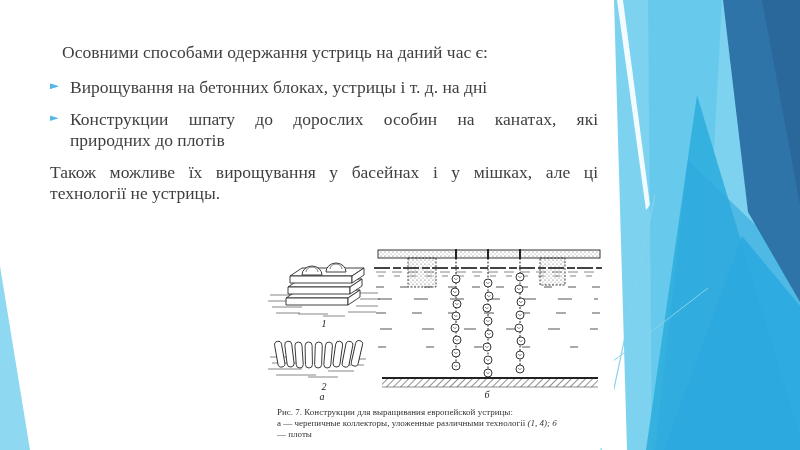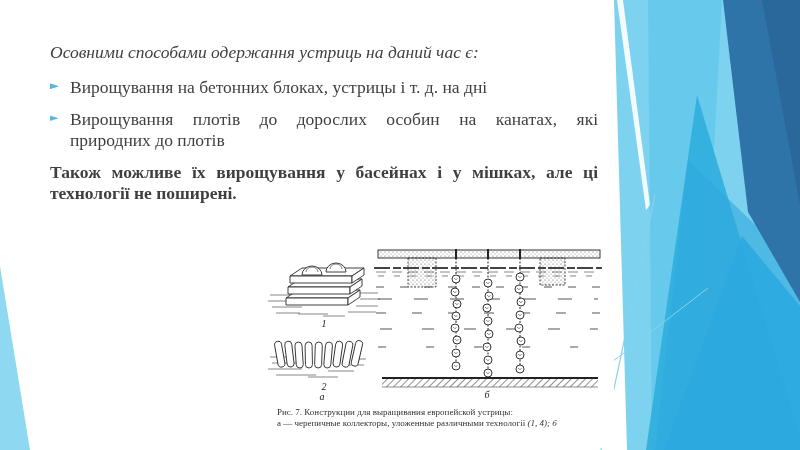--- a/index.html
+++ b/index.html
@@ -15,7 +15,7 @@
     position:absolute;left:50px;top:42px;width:548px;z-index:2;
     color:#3f3f3f;font-size:17.5px;line-height:21px;
   }
-  .slide-title{margin:0 0 14px 0;font-style:italic;}
+  .slide-title{margin:0 0 14px 12px;}
   ul.bullets{list-style:none;margin:0;padding:0;}
   ul.bullets li{position:relative;padding-left:20px;margin:0 0 11px 0;}
   .bullet-marker{

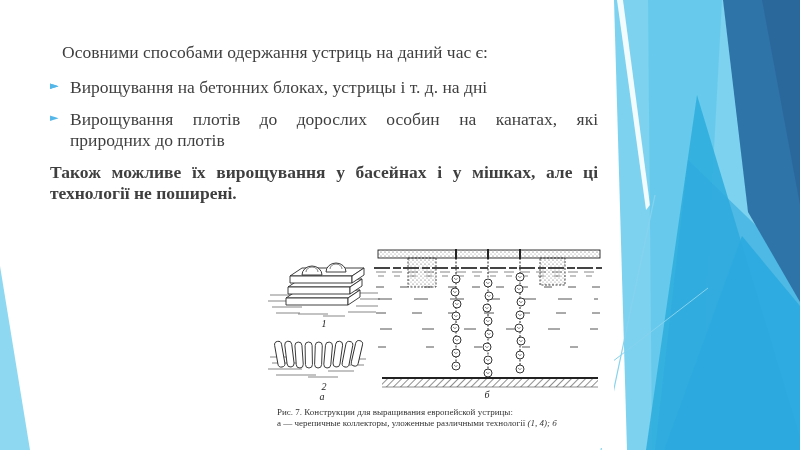--- a/index.html
+++ b/index.html
@@ -70,7 +70,7 @@
     </li>
     <li>
       <span class="bullet-marker">►</span>
-      <div class="force-just">Вирощування плотів до дорослих особин на канатах, які</div>
+      <div class="force-just">Конструкции шпату до дорослих особин на канатах, які</div>
       <div>природних до плотів</div>
     </li>
   </ul>

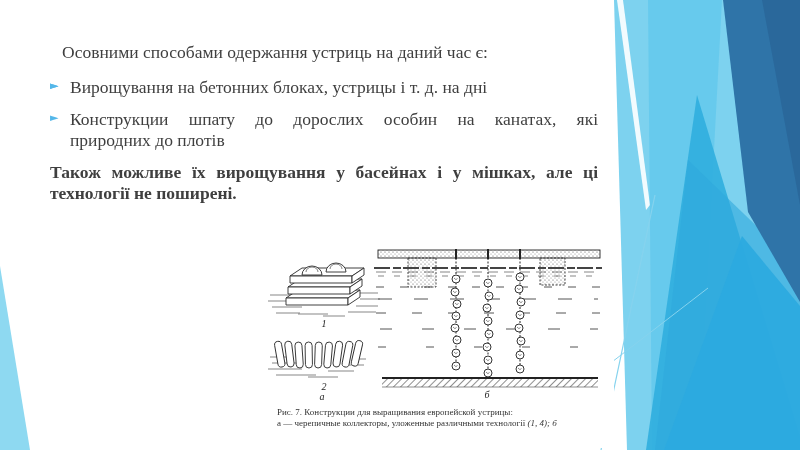--- a/index.html
+++ b/index.html
@@ -23,7 +23,7 @@
     color:#54b7e9;font-family:"DejaVu Sans", sans-serif;
   }
   .force-just{text-align:justify;text-align-last:justify;}
-  .paragraph{margin:11px 0 0 0;font-weight:bold;}
+  .paragraph{margin:11px 0 0 0;}
   
   .figure-box{
     position:absolute;left:268px;top:243px;width:346px;height:205px;

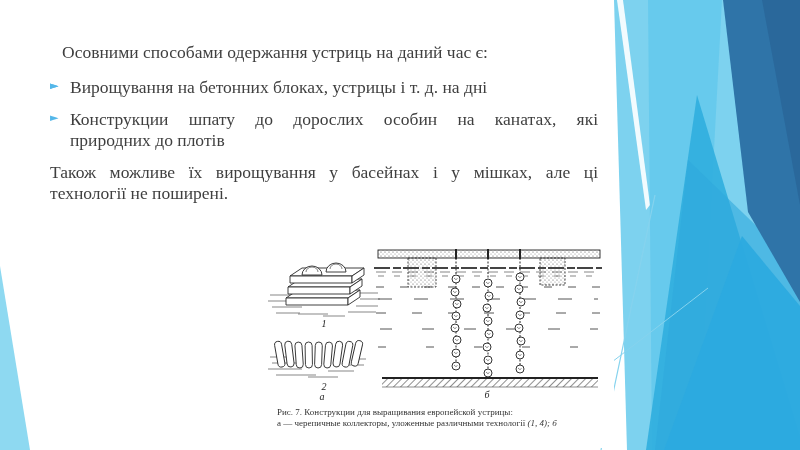--- a/index.html
+++ b/index.html
@@ -77,7 +77,7 @@
 
   <div class="paragraph">
     <div class="force-just">Також можливе їх вирощування у басейнах і у мішках, але ці</div>
-    <div>технології не поширені.</div>
+    <div>технології не устрицы.</div>
   </div>
 </div>
 

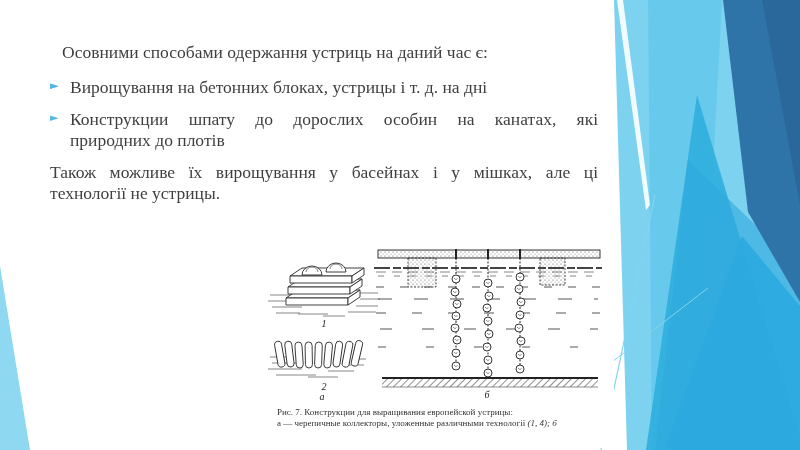--- a/index.html
+++ b/index.html
@@ -238,6 +238,7 @@
   <div class="fig-caption">
     <div>Рис. 7. Конструкции для выращивания европейской устрицы:</div>
     <div><span>а — черепичные коллекторы, уложенные различными технології </span><i>(1, 4); б</i></div>
+    <div>— плоты</div>
   </div>
 </div>
 

